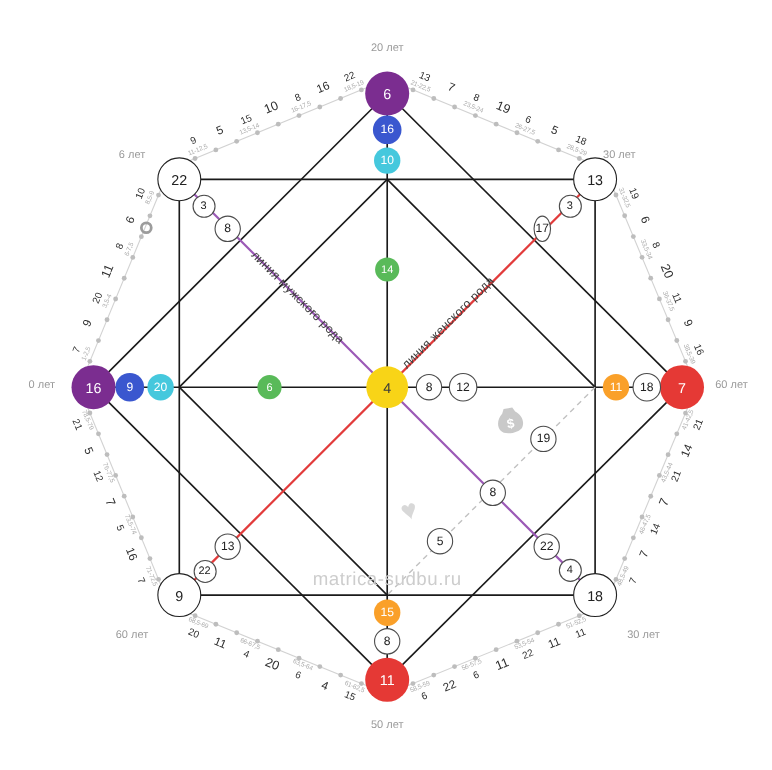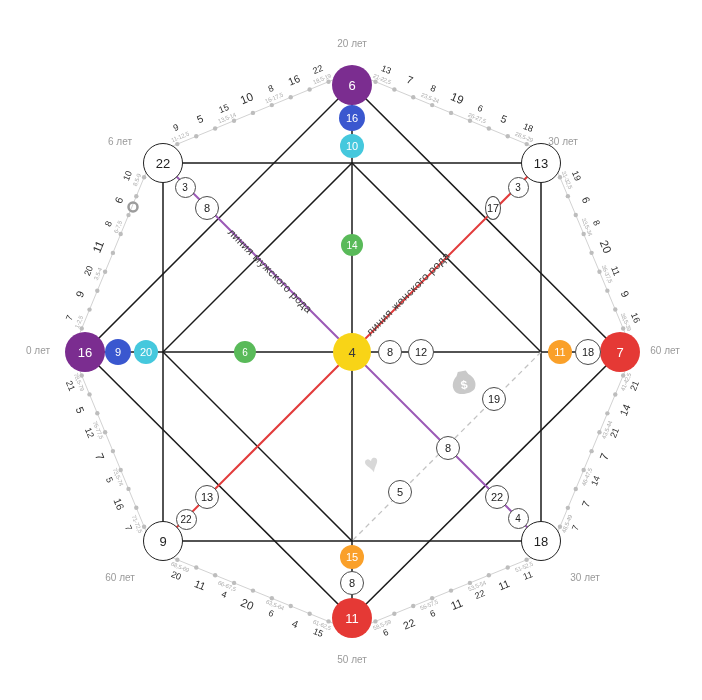--- a/index.html
+++ b/index.html
@@ -125,6 +125,7 @@
       <circle cx="133" cy="207" r="4.5" fill="none" stroke="#9c9c9c" stroke-width="2.5"></circle>
     </svg>
   <div id="labels-layer">
+    <div class="lbl watermark" id="watermark" style="left: 352px; top: 526px;">matrica-sudbu.ru</div>
   <div class="lbl perim-num" style="left: 69.7919px; top: 318.075px; transform: translate(-50%, -50%) rotate(-67.5741deg); font-size: 9px;">7</div>
       <div class="lbl perim-num" style="left: 79.5419px; top: 294.45px; transform: translate(-50%, -50%) rotate(-67.5741deg); font-size: 10.5px;">9</div>
       <div class="lbl perim-num" style="left: 89.2919px; top: 270.825px; transform: translate(-50%, -50%) rotate(-67.5741deg); font-size: 9px;">20</div>

